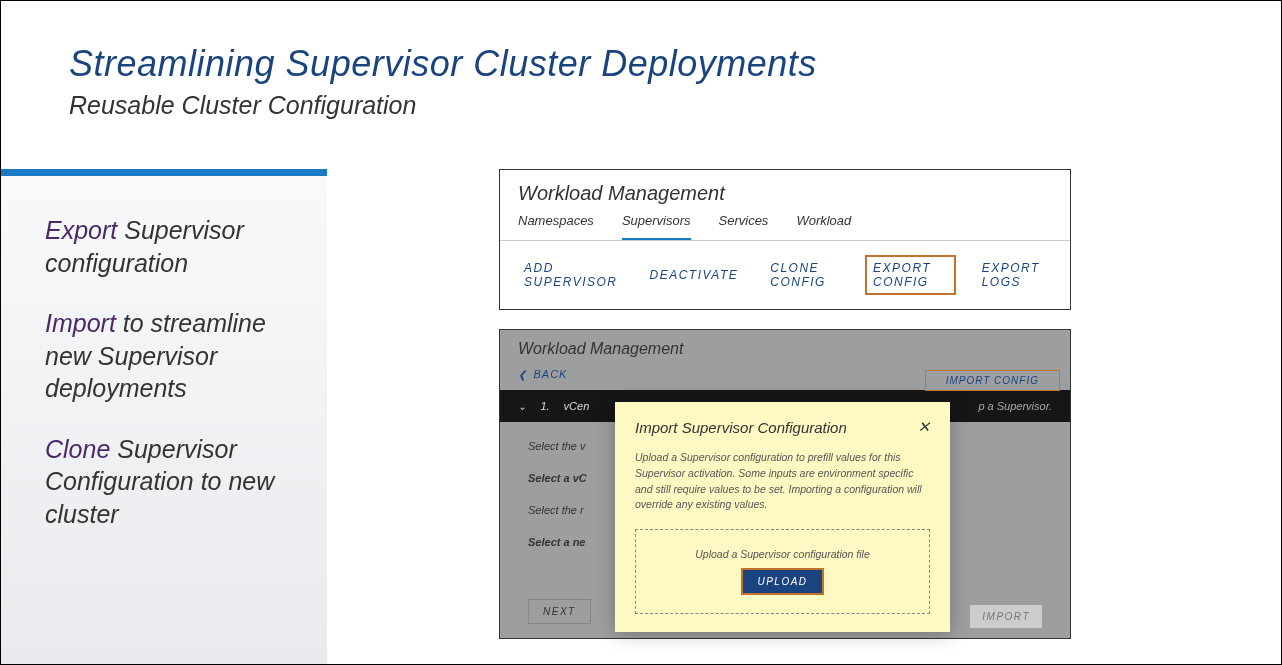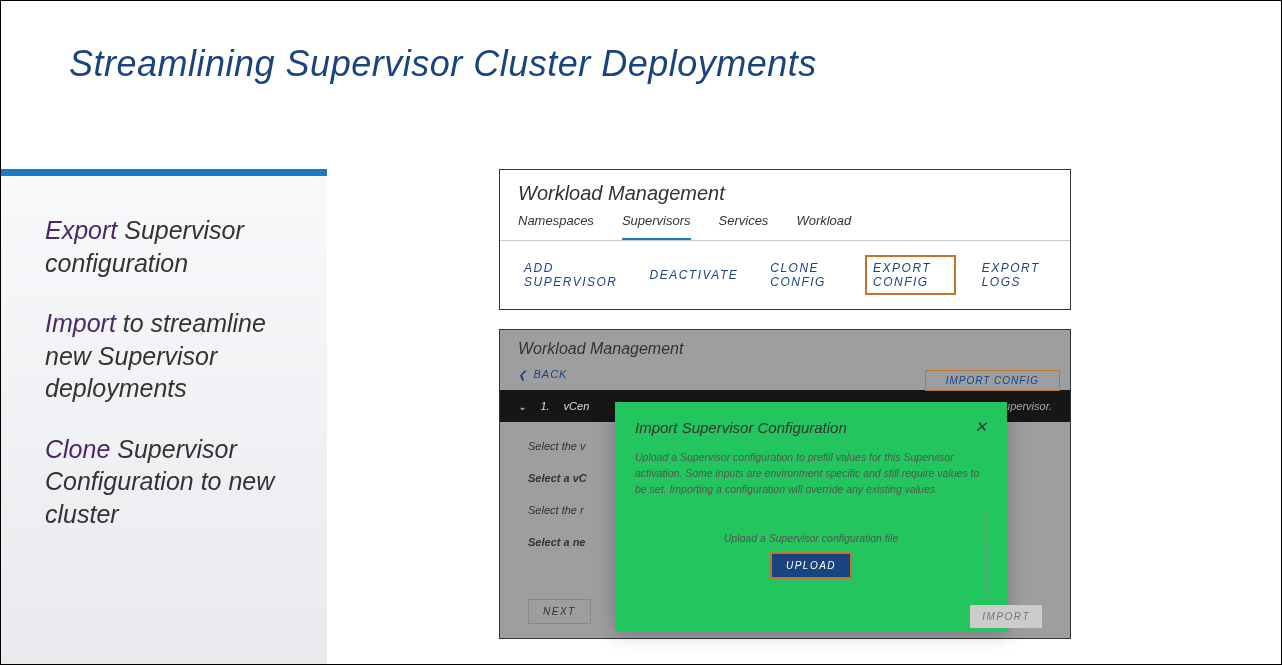--- a/index.html
+++ b/index.html
@@ -255,6 +255,7 @@
 
 <div class="slide-header">
   <div class="slide-title">Streamlining Supervisor Cluster Deployments</div>
+  <div class="slide-subtitle">Reusable Cluster Configuration</div>
 </div>
 
 <div class="sidebar">

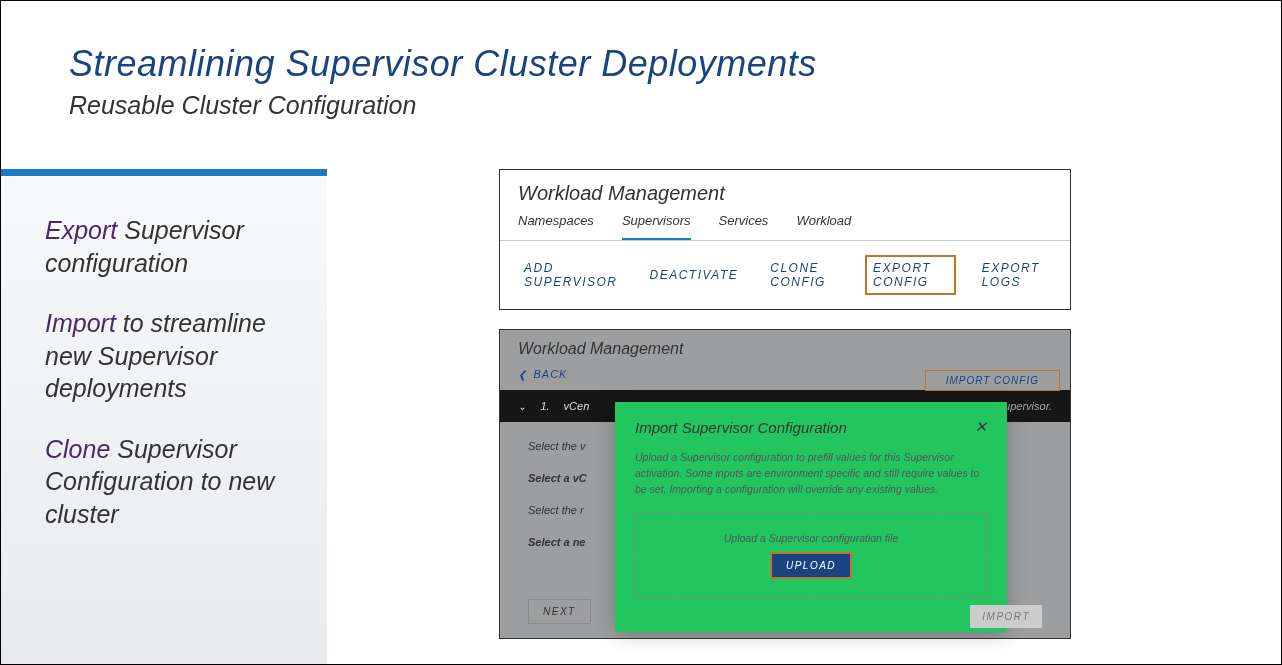--- a/index.html
+++ b/index.html
@@ -178,9 +178,9 @@
       position: absolute;
       top: 72px;
       left: 115px;
-      width: 392px;
+      width: 335px;
       height: 230px;
-      background: #22c55e;
+      background: #fef9c3;
       box-shadow: 0 2px 18px rgba(0,0,0,0.25);
       padding: 16px 20px;
     }

